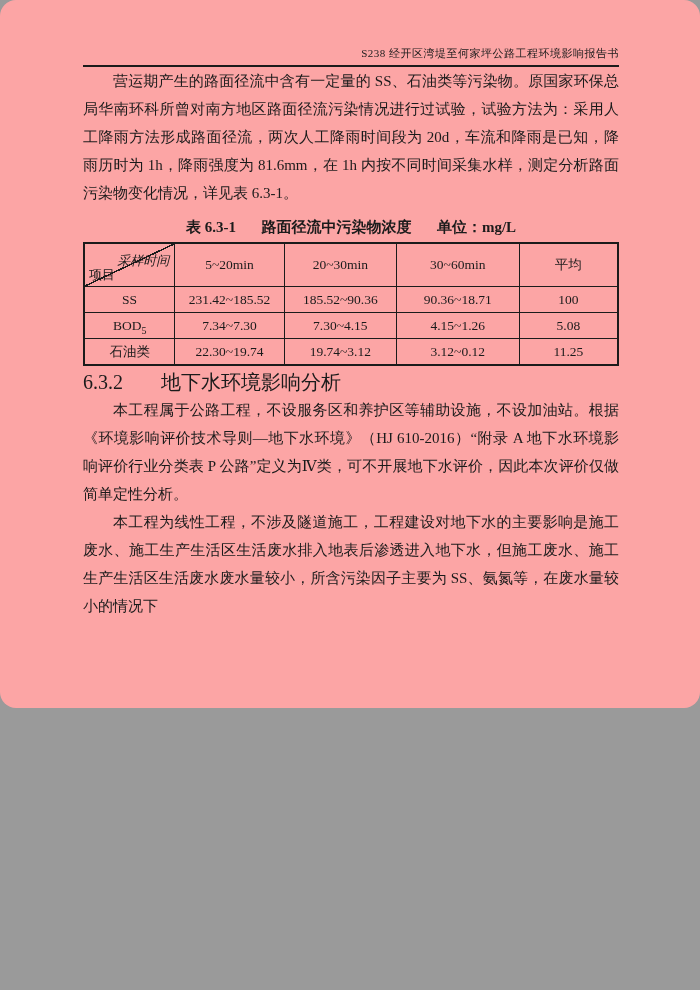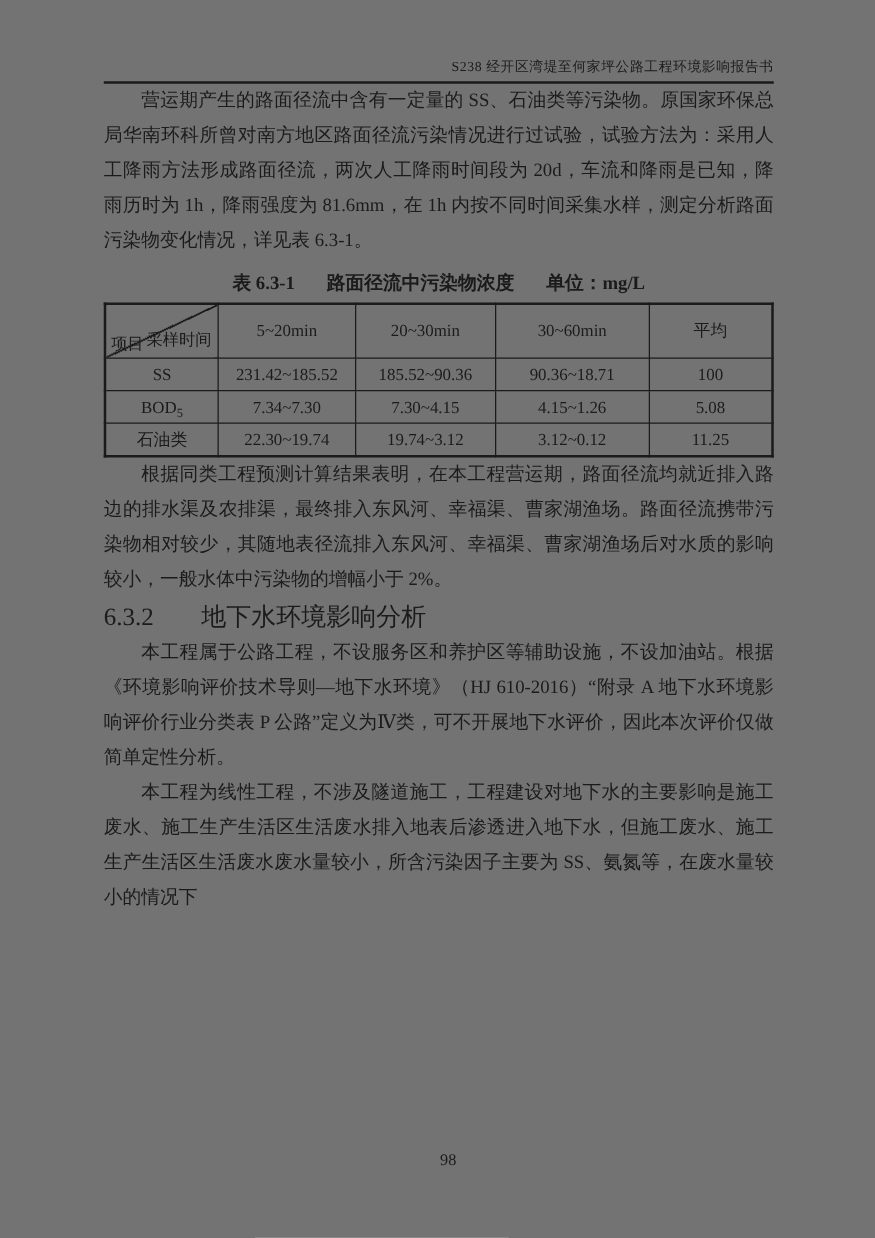--- a/index.html
+++ b/index.html
@@ -5,13 +5,14 @@
   html,body{margin:0;padding:0;background:#9a9a9a;}
   .page{
     position:relative;
-    width:700px;height:990px;
+    width:700px;height:708px;
     margin:0 auto;
-    background:#737373;
+    background:#fca5a5;
     color:#1b1b1b;
     font-family:"Liberation Serif","DejaVu Serif",serif;
     overflow:hidden;
     box-sizing:border-box;
+    border-radius:16px;
   }
   .content{
     position:absolute;

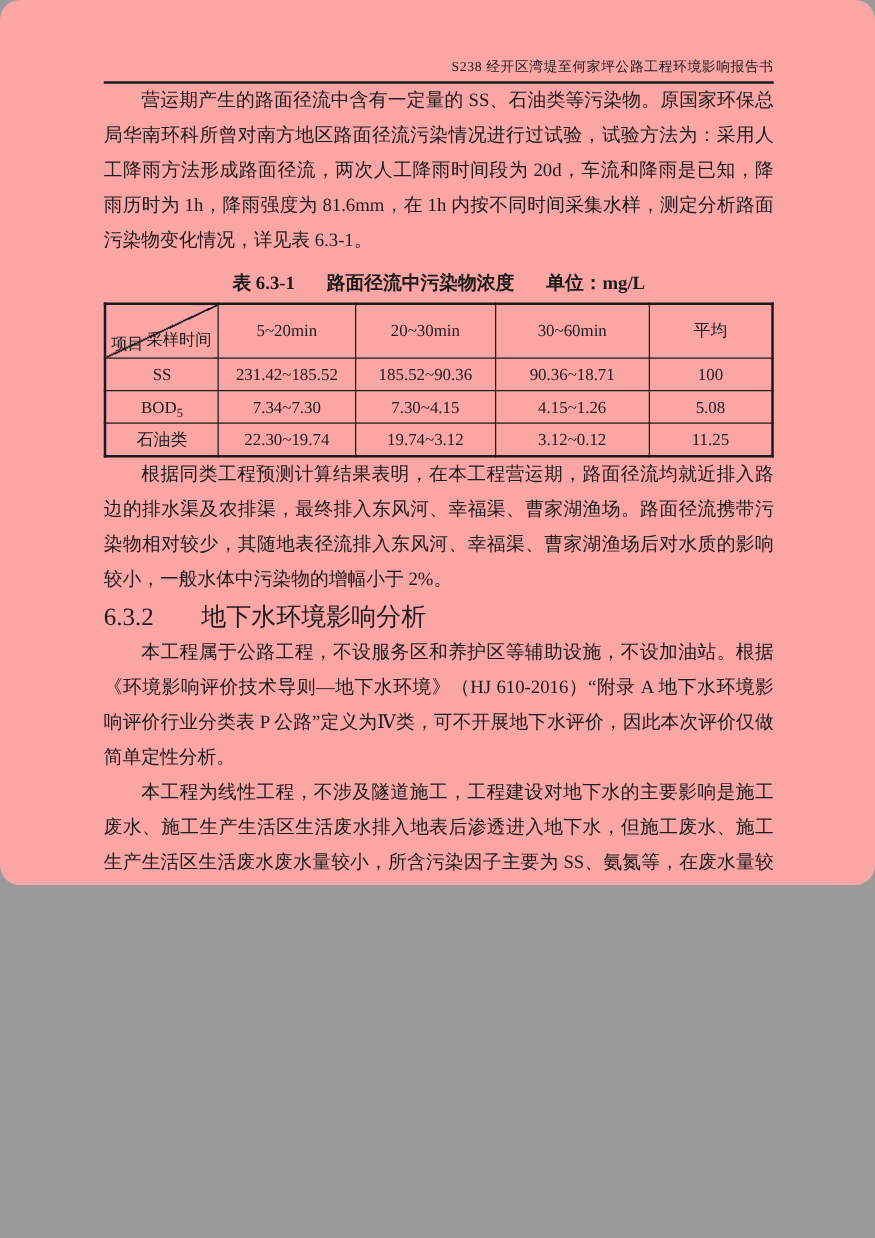--- a/index.html
+++ b/index.html
@@ -75,7 +75,7 @@
       #1b1b1b calc(50% + 0.75px),
       transparent calc(50% + 0.75px));
   }
-  .corner .c-top{position:absolute;top:19px;right:5px;font-size:13px;}
+  .corner .c-top{position:absolute;top:8px;right:5px;font-size:13px;font-style:italic;}
   .corner .c-bottom{position:absolute;bottom:2px;left:4px;font-size:13px;}
   sub.s5{font-size:10px;line-height:0;}
   .sect-heading{

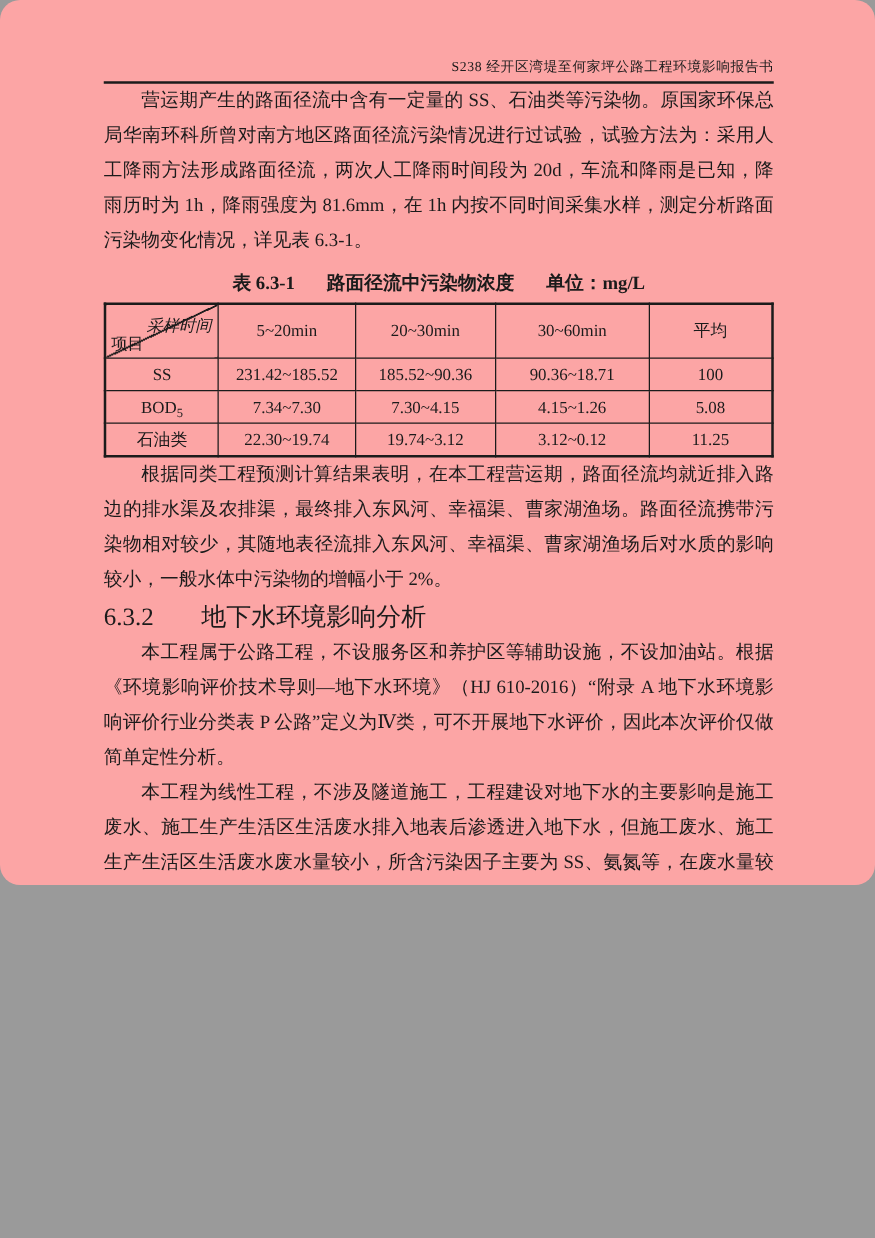--- a/index.html
+++ b/index.html
@@ -153,7 +153,6 @@
       </table>
 
 
-    <p class="bodytext indent">根据同类工程预测计算结果表明，在本工程营运期，路面径流均就近排入路边的排水渠及农排渠，最终排入东风河、幸福渠、曹家湖渔场。路面径流携带污染物相对较少，其随地表径流排入东风河、幸福渠、曹家湖渔场后对水质的影响较小，一般水体中污染物的增幅小于 2%。</p>
 
 
     <h3 class="sect-heading">

